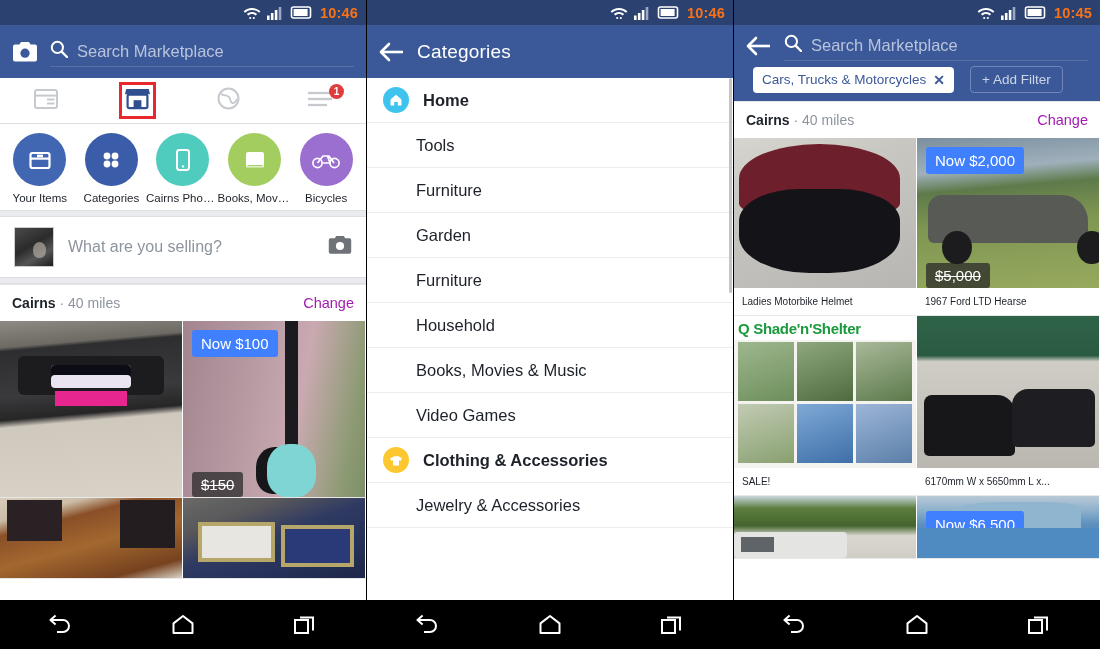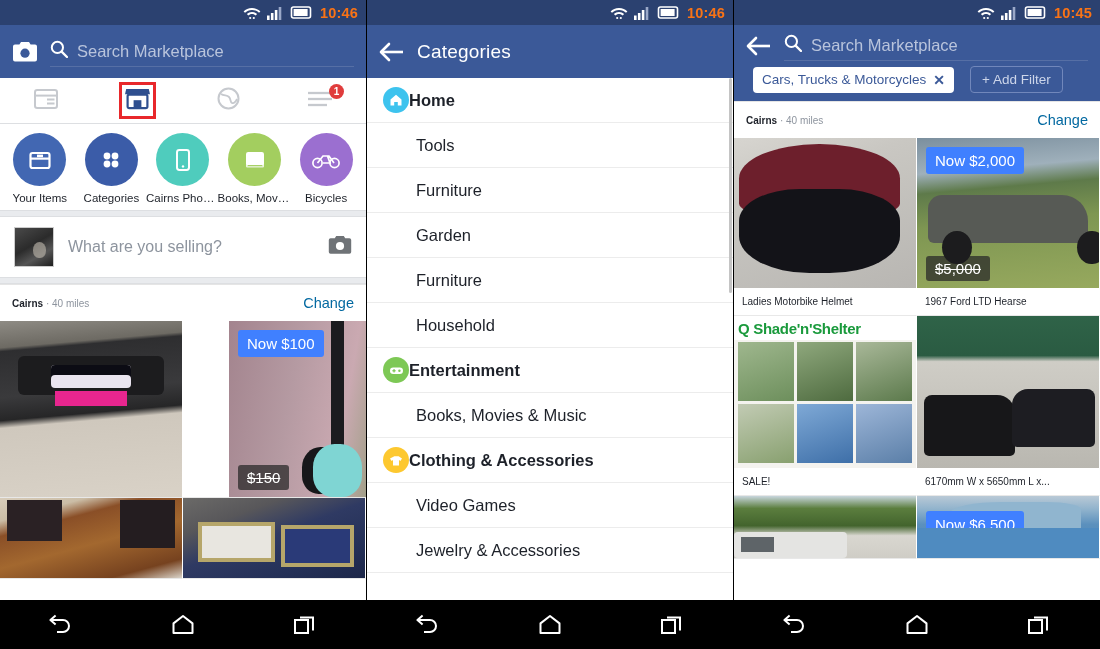--- a/index.html
+++ b/index.html
@@ -159,7 +159,7 @@
   
   .catlist { flex: 1; overflow: hidden; background: #fff; position: relative; }
   .cl-row {
-    display: flex; align-items: center; 
+    display: flex; align-items: center; gap: 14px;
     padding: 0 16px; height: 45px;
     border-bottom: 1px solid #ececec;
     margin-left: 0;

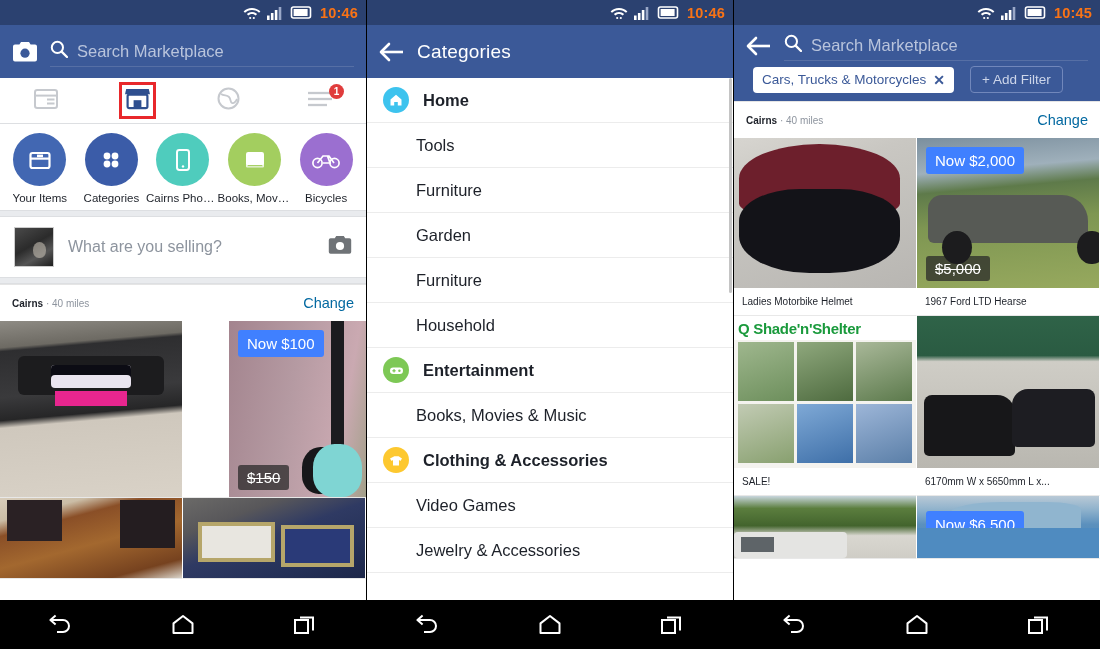--- a/index.html
+++ b/index.html
@@ -129,7 +129,7 @@
     padding: 10px 12px; background: #fff; flex: none;
     border-top: 1px solid #e5e5e5;
   }
-  .loc-left { font-size: 10px; color: #8d949e; }
+  .loc-left { font-size: 14px; color: #8d949e; }
   .loc-left b { color: #1d2129; }
   .loc-change { color: #0369a1; font-size: 14.5px; }
 

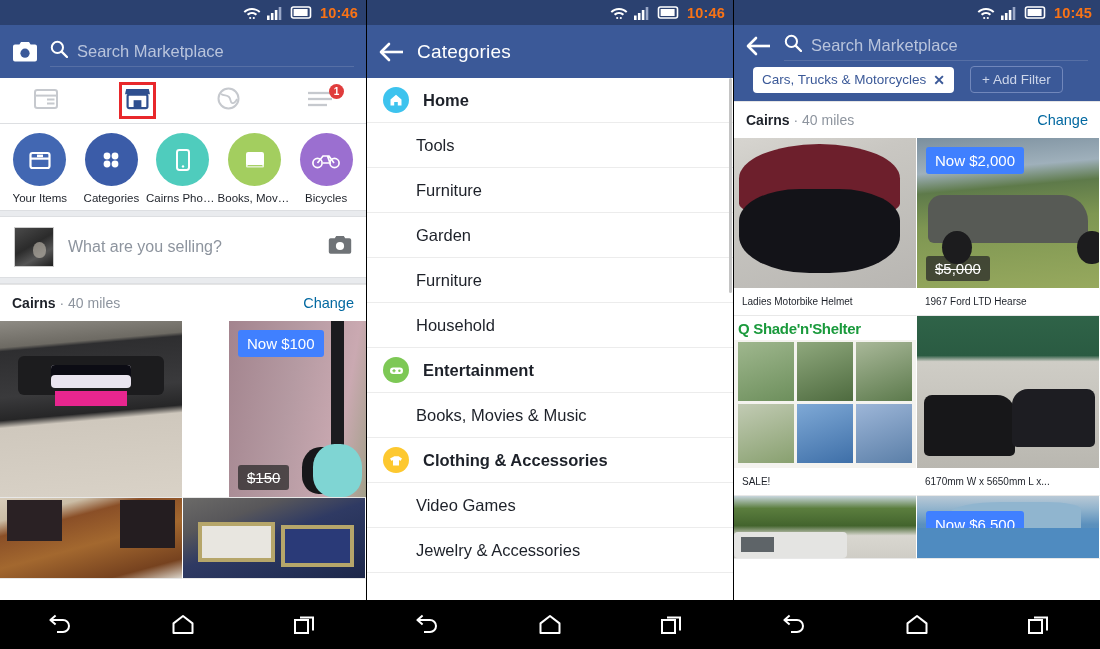--- a/index.html
+++ b/index.html
@@ -131,7 +131,7 @@
   }
   .loc-left { font-size: 14px; color: #8d949e; }
   .loc-left b { color: #1d2129; }
-  .loc-change { color: #0369a1; font-size: 14.5px; }
+  .loc-change { color: #a21caf; font-size: 14.5px; }
 
   
   .grid {

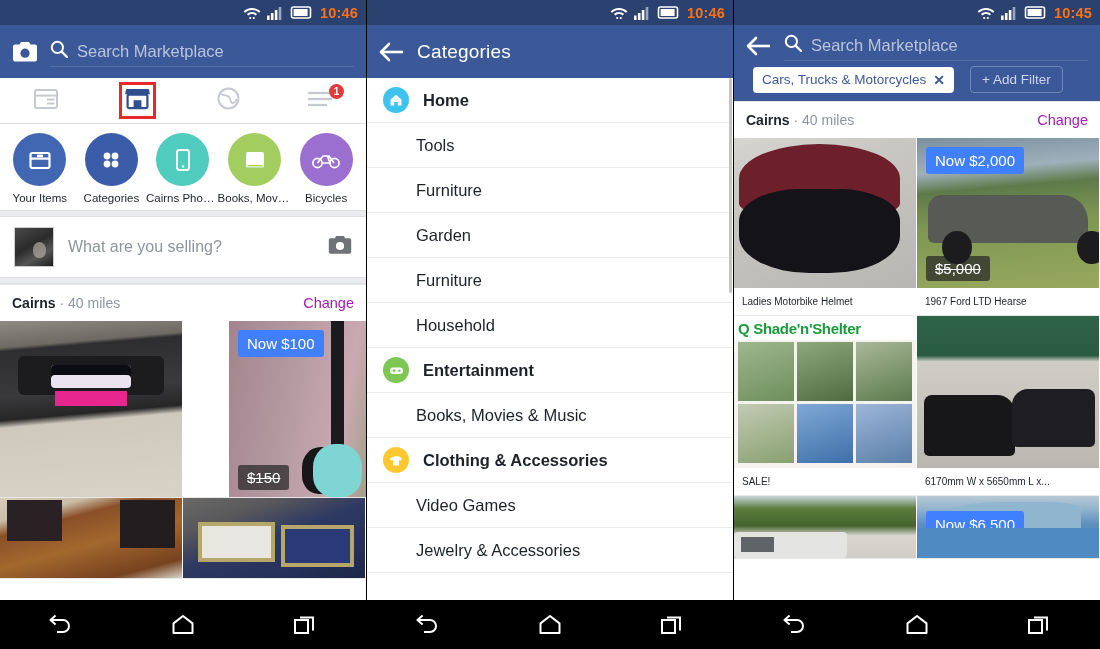--- a/index.html
+++ b/index.html
@@ -151,7 +151,7 @@
     padding: 5px 9px; border-radius: 3px; white-space: nowrap;
   }
   .oldprice {
-    position: absolute; left: 9px; bottom: 7px;
+    position: absolute; left: 9px; bottom: 0;
     background: rgba(40,40,40,.74); color: #fff; font-size: 15px;
     padding: 4px 9px; border-radius: 3px; text-decoration: line-through;
   }

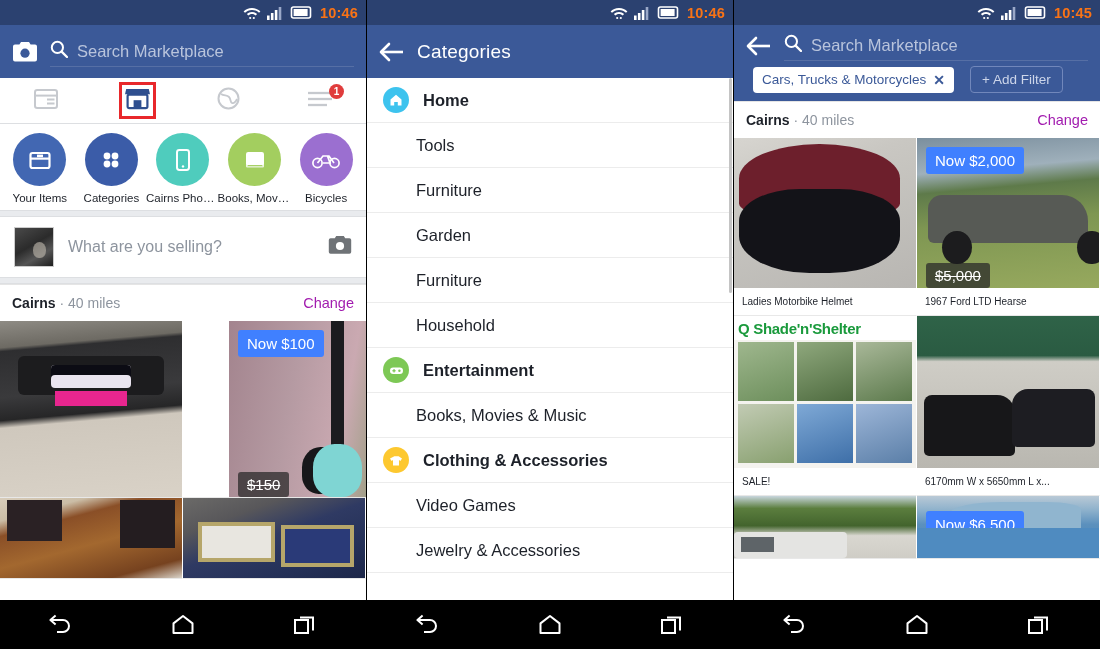--- a/index.html
+++ b/index.html
@@ -193,7 +193,7 @@
   .img-treadmill::after { content:""; position:absolute; left:28%; top:25%;
       width:44%; height:13%; background:#e9e4ef; border-radius:4px;
       box-shadow: 0 22px 0 -4px #e8268f, 0 10px 0 0 #0c0c14 inset; }
-  .img-guitar { background: linear-gradient(100deg,#a3848e 0%,#b59aa2 35%,#caa9b1 62%,#8d9b74 88%,#7e8f68 100%); margin-left: 46px; }
+  .img-guitar { background: linear-gradient(100deg,#a3848e 0%,#b59aa2 35%,#caa9b1 62%,#8d9b74 88%,#7e8f68 100%); }
   .img-guitar::before { content:""; position:absolute; left:56%; top:0;
       width:7%; height:74%; background:#1b1b1f; }
   .img-guitar::after { content:""; position:absolute; left:46%; top:70%;

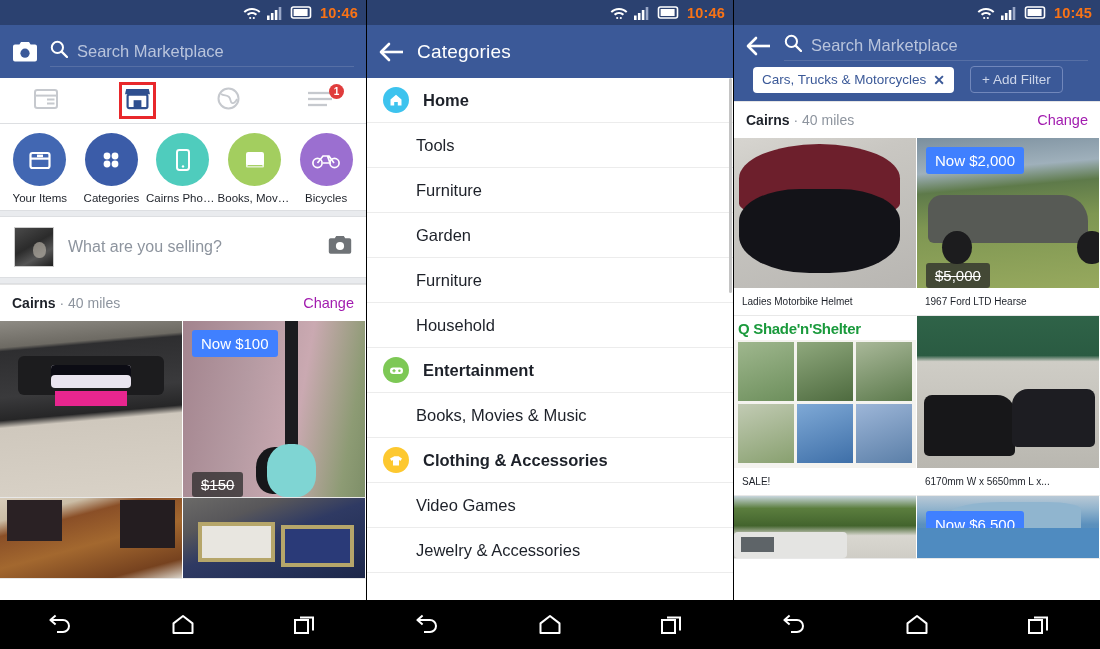--- a/index.html
+++ b/index.html
@@ -518,17 +518,6 @@
       <div class="cl-row sub">
         <span class="cl-text">Household</span>
       </div>
-      <div class="cl-row head">
-        <span class="cl-icon" style="background:#7DC855">
-          <svg width="17" height="17" viewBox="0 0 17 17">
-              <rect x="2" y="5.6" width="13" height="6.4" rx="3.2" fill="#fff"></rect>
-              <circle cx="11.4" cy="8.8" r="1.2" fill="#7DC855"></circle>
-              <rect x="4.4" y="8.1" width="3.2" height="1.3" fill="#7DC855"></rect>
-              <rect x="5.4" y="7.1" width="1.3" height="3.3" fill="#7DC855"></rect>
-            </svg>
-        </span>
-        <span class="cl-text bold">Entertainment</span>
-      </div>
       <div class="cl-row sub">
         <span class="cl-text">Books, Movies &amp; Music</span>
       </div>

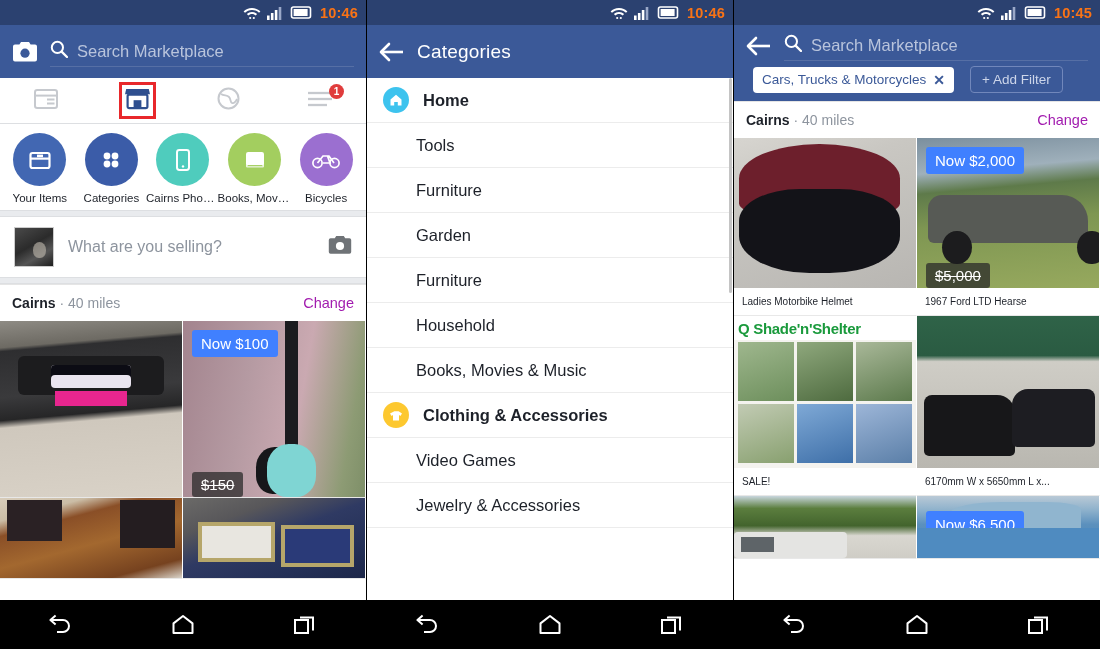--- a/index.html
+++ b/index.html
@@ -521,6 +521,9 @@
       <div class="cl-row sub">
         <span class="cl-text">Books, Movies &amp; Music</span>
       </div>
+      <div class="cl-row sub">
+        <span class="cl-text">Video Games</span>
+      </div>
       <div class="cl-row head">
         <span class="cl-icon" style="background:#FDC82F">
           <svg width="17" height="17" viewBox="0 0 17 17">
@@ -528,9 +531,6 @@
             </svg>
         </span>
         <span class="cl-text bold">Clothing &amp; Accessories</span>
-      </div>
-      <div class="cl-row sub">
-        <span class="cl-text">Video Games</span>
       </div>
       <div class="cl-row sub">
         <span class="cl-text">Jewelry &amp; Accessories</span>

